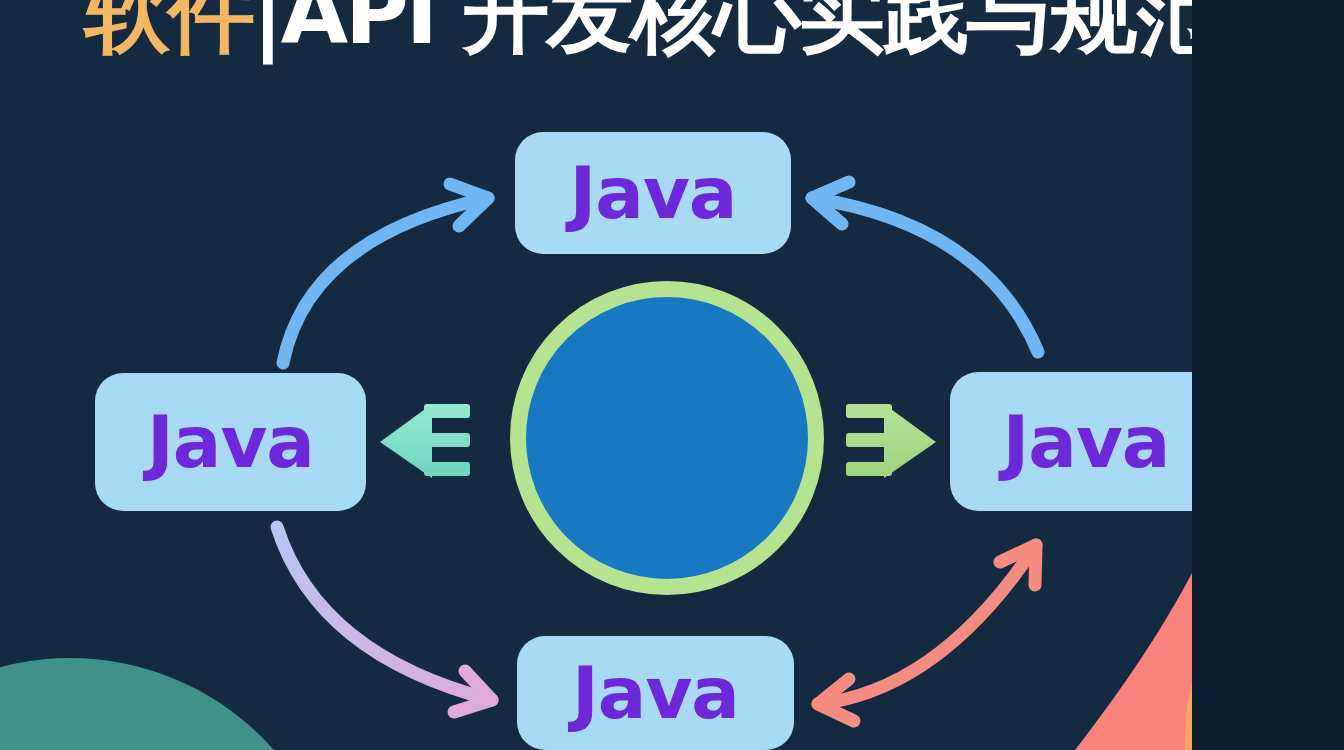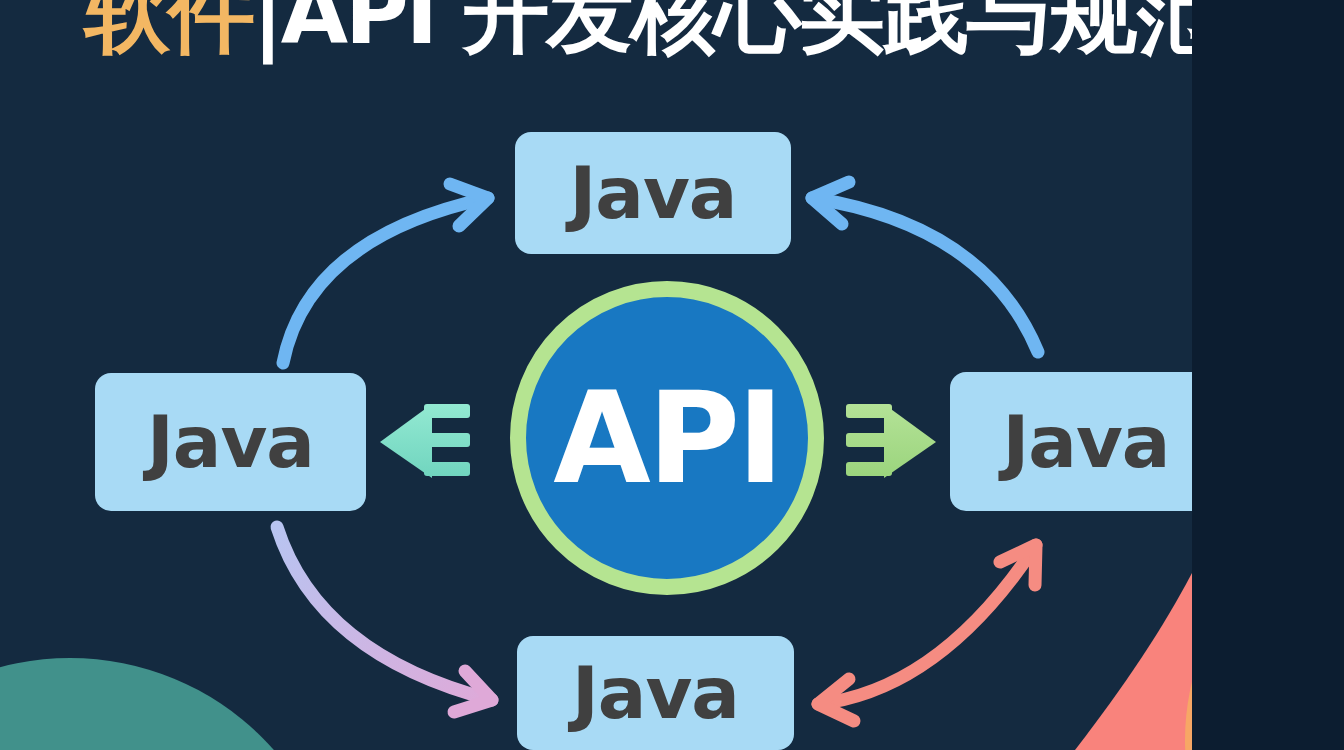--- a/index.html
+++ b/index.html
@@ -17,9 +17,9 @@
   h1.title .hl{color:#F3B763;}
   .node{
     position:absolute;z-index:3;
-    background:#A8DAF5;border-radius:16px;
+    background:#A8DAF5;border-radius:28px;
     display:flex;align-items:center;justify-content:center;
-    color:#404040;font-size:72px;font-weight:bold;letter-spacing:-1px;
+    color:#6d28d9;font-size:72px;font-weight:bold;letter-spacing:-1px;
   }
   .node-top{left:515px;top:132px;width:276px;height:122px;}
   .node-left{left:95px;top:373px;width:271px;height:138px;}

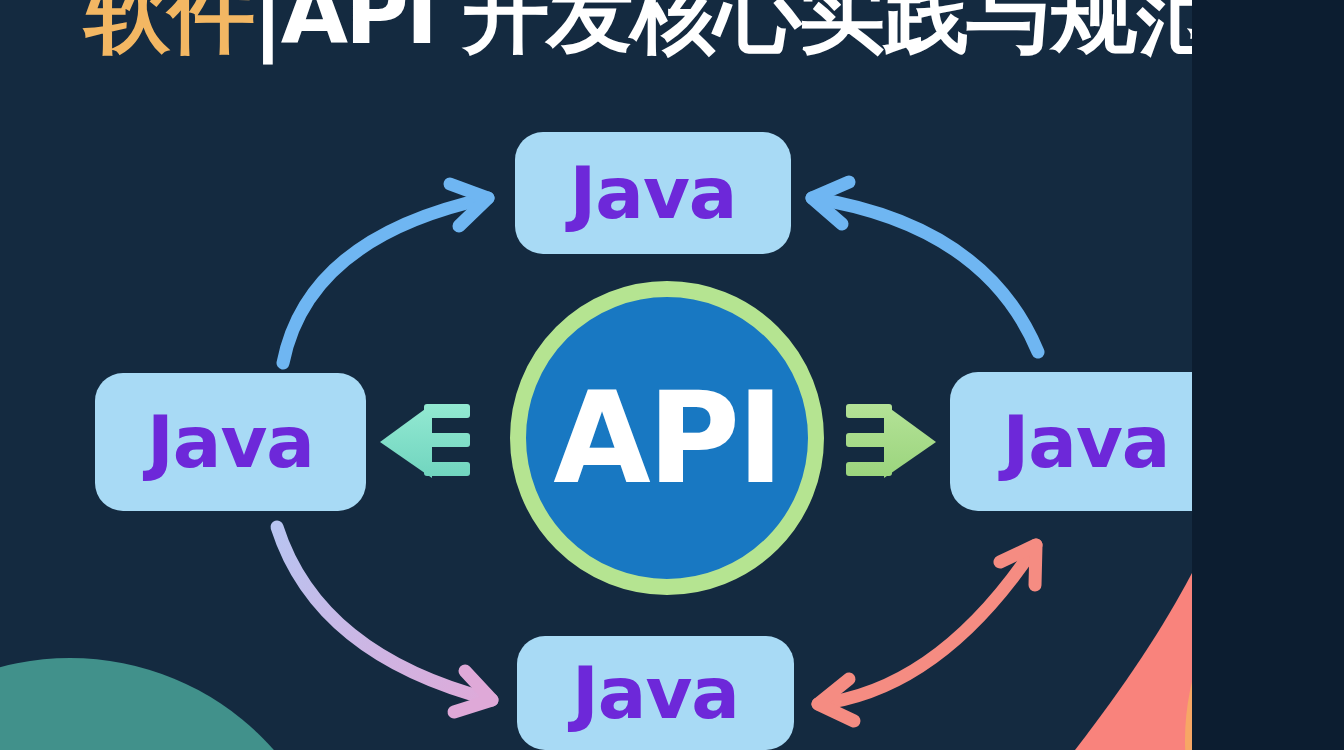--- a/index.html
+++ b/index.html
@@ -110,9 +110,6 @@
     <span>Java</span>
   </div>
 
-  <div class="api-label">
-    <span>API</span>
-  </div>
 
 </div>
 

